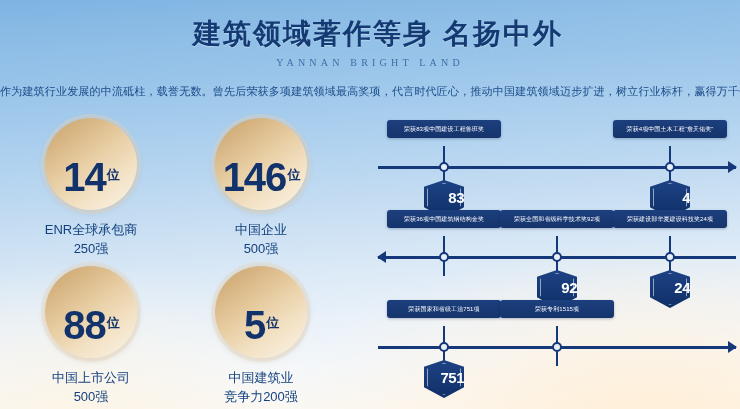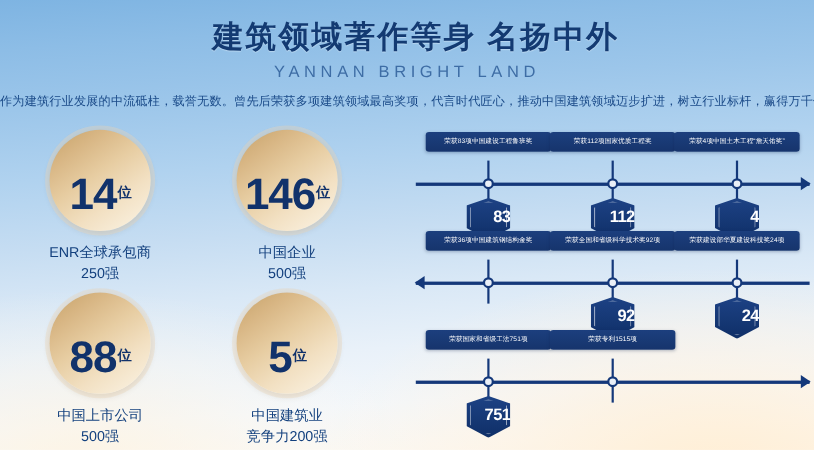--- a/index.html
+++ b/index.html
@@ -54,10 +54,11 @@
   }
   .sub-title {
     margin: 6px 0 0 0;
-    font-size: 15px;
+    font-size: 10px;
     letter-spacing: 4.2px;
     color: #3e6da5;
     font-weight: normal;
+    font-family: Liberation Serif, serif;
   }
   .intro {
     position: absolute;

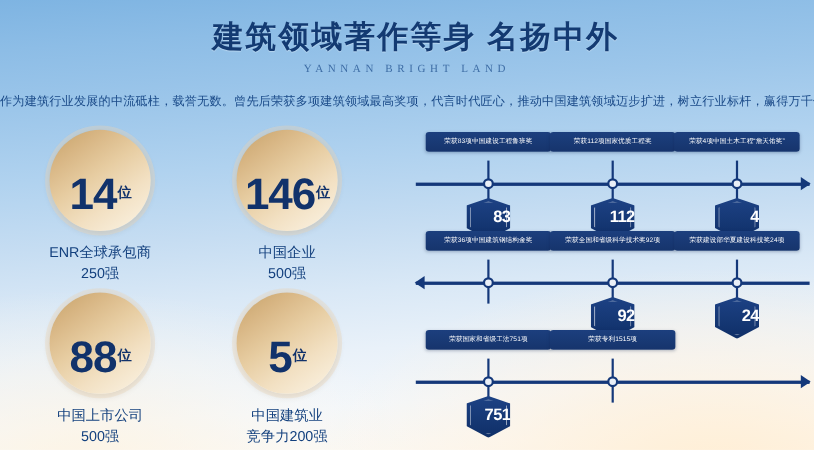--- a/index.html
+++ b/index.html
@@ -330,15 +330,6 @@
         </div>
       </div>
 
-      <div class="tl-item i1">
-        <div class="tl-card">荣获112项国家优质工程奖</div>
-        <div class="tl-stem-up"></div>
-        <div class="tl-node"></div>
-        <div class="tl-stem-down"></div>
-        <div class="tl-badge">
-          <span class="tl-badge-num">112</span>
-        </div>
-      </div>
 
       <div class="tl-item i2">
         <div class="tl-card">荣获4项中国土木工程“詹天佑奖”</div>

